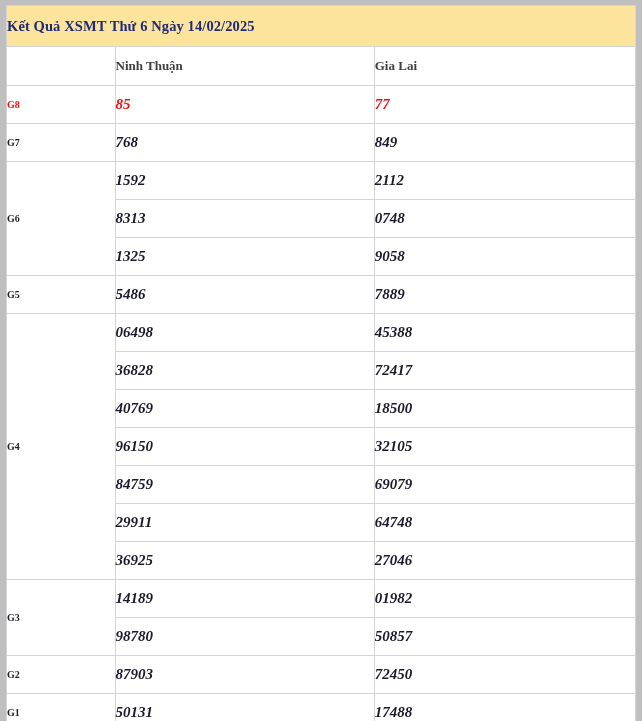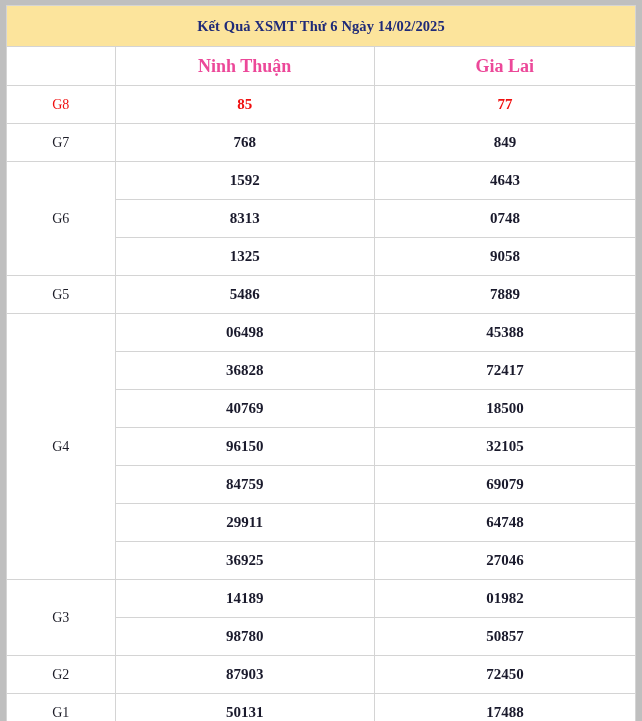--- a/index.html
+++ b/index.html
@@ -32,7 +32,7 @@
 
   table.result-table td {
     border: 1px solid #d4d4d4;
-    text-align: center;
+    text-align: left;
     vertical-align: middle;
     padding: 0;
   }

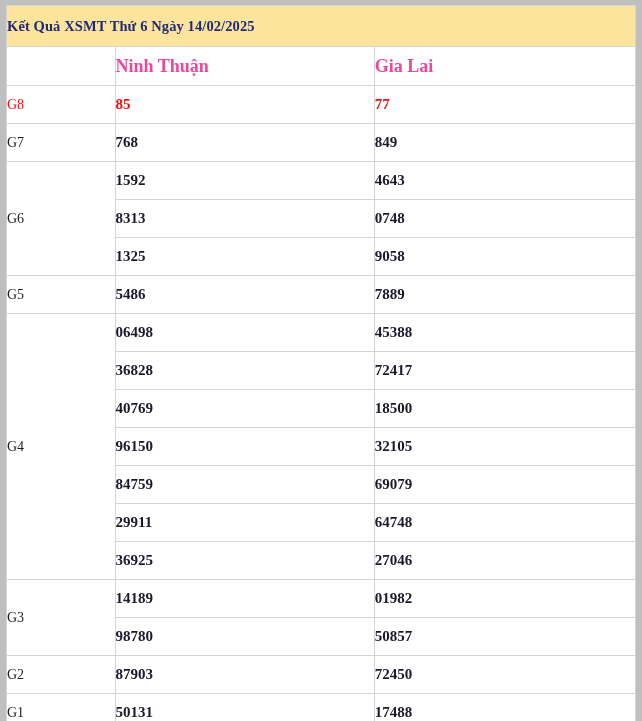--- a/index.html
+++ b/index.html
@@ -50,9 +50,9 @@
 
   
   td.prov-head {
-    color: #ec4899;
+    color: #404040;
     font-weight: bold;
-    font-size: 18px;
+    font-size: 13px;
     height: 38px;
   }
   td.corner-cell {

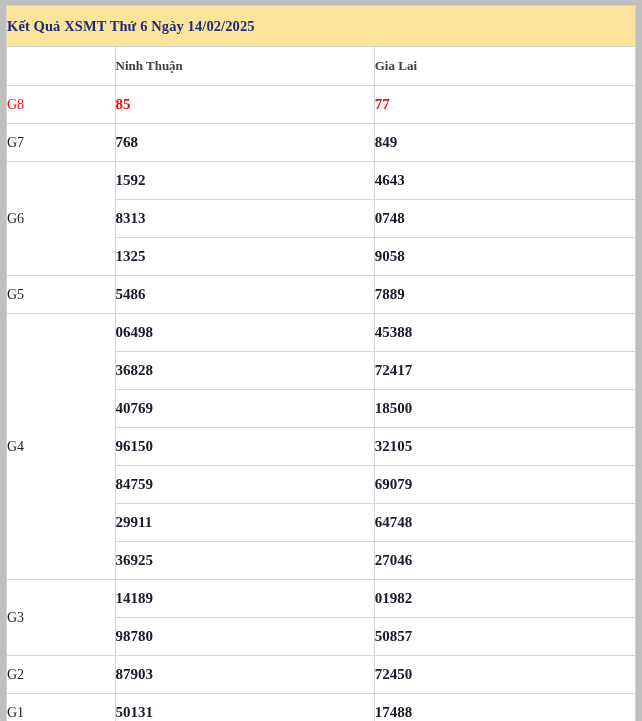--- a/index.html
+++ b/index.html
@@ -62,8 +62,8 @@
   
   td.g-label {
     color: #1d1d28;
-    font-weight: normal;
-    font-size: 14px;
+    font-weight: bold;
+    font-size: 10px;
   }
   td.g-label.red,
   td.num.red {

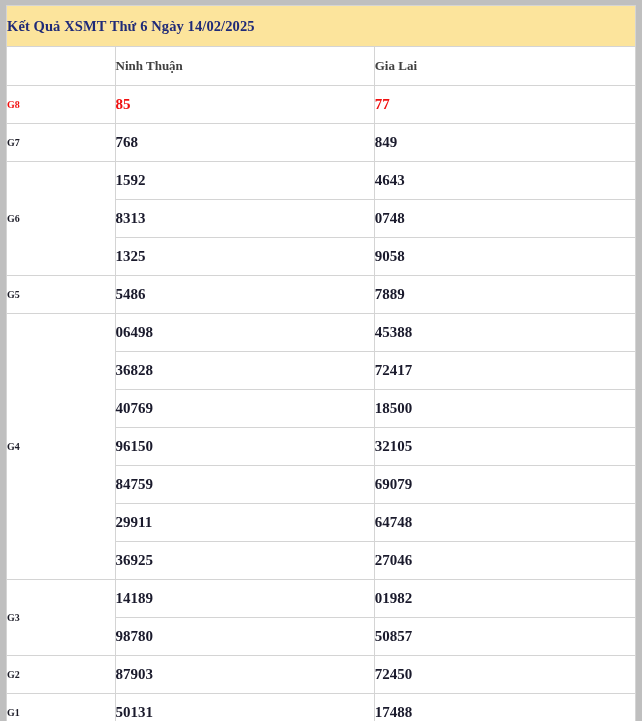--- a/index.html
+++ b/index.html
@@ -75,6 +75,7 @@
     color: #1a1a2c;
     font-weight: bold;
     font-size: 15px;
+    font-style: italic;
   }
 
   td.row-h {

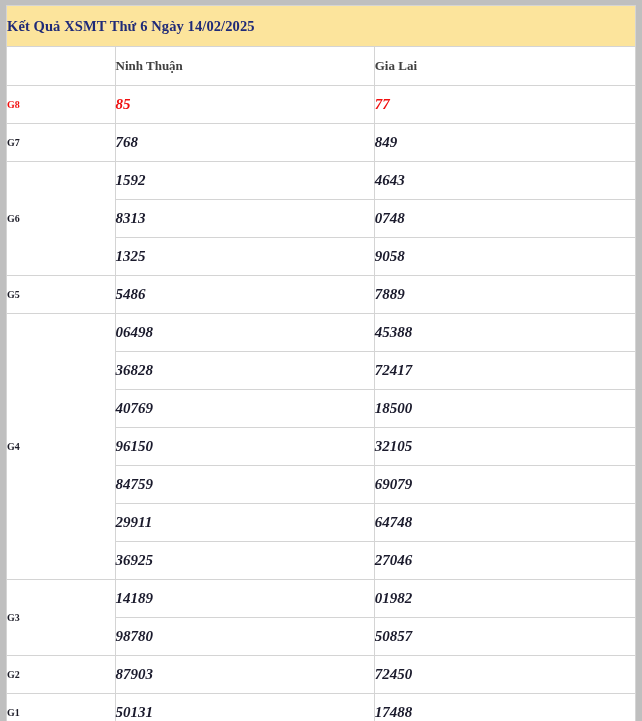--- a/index.html
+++ b/index.html
@@ -118,7 +118,7 @@
         <tr>
           <td class="g-label row-h" rowspan="3">G6</td>
           <td class="num row-h">1592</td>
-          <td class="num row-h">4643</td>
+          <td class="num row-h">2112</td>
         </tr>
         <tr>
           <td class="num row-h">8313</td>

